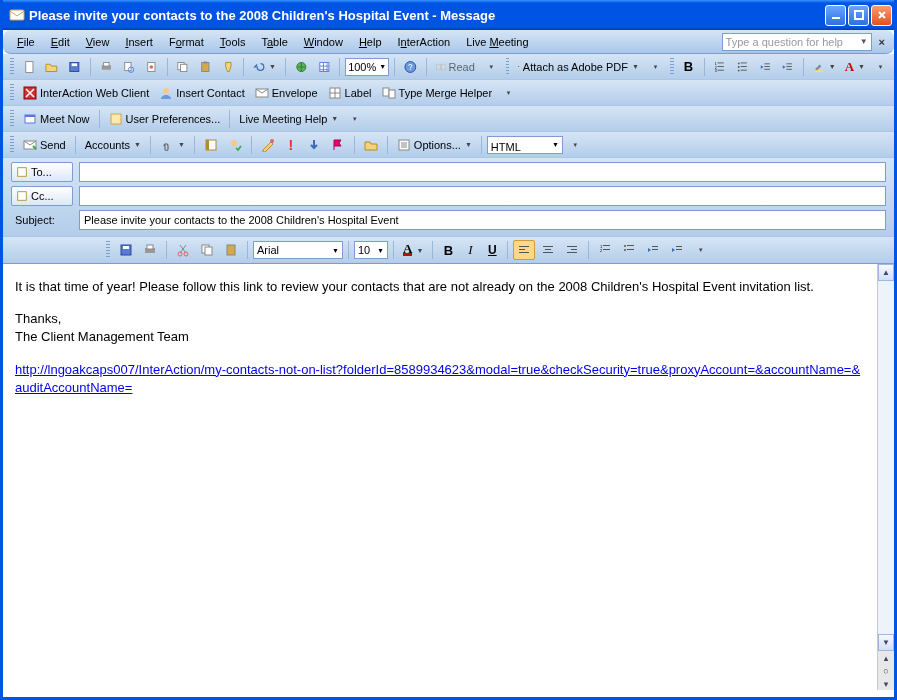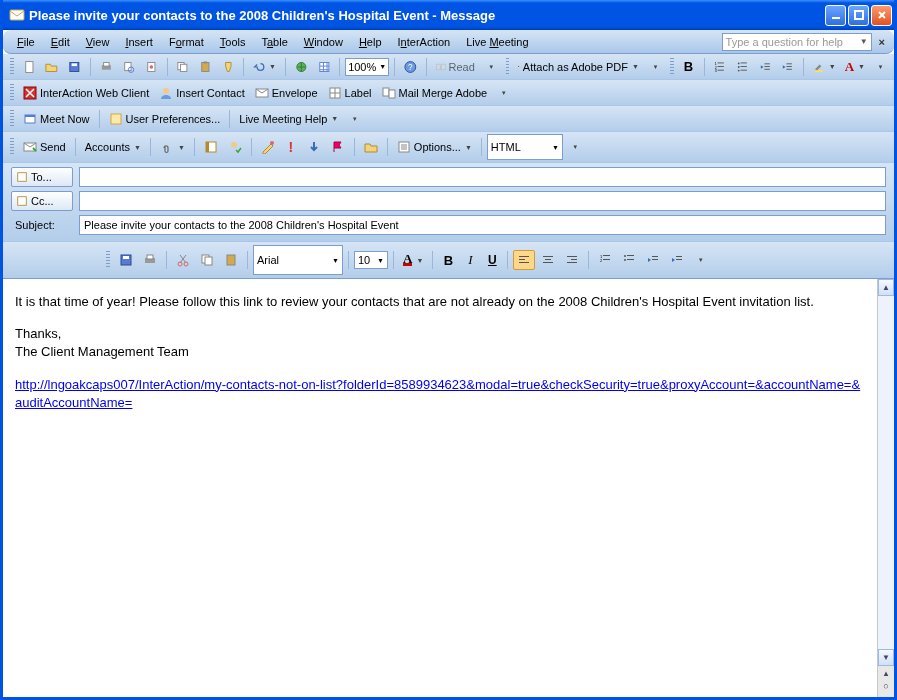--- a/index.html
+++ b/index.html
@@ -379,7 +379,7 @@
         <rect x="1" y="2" width="6" height="8" fill="#fff" stroke="#888"></rect>
         <rect x="7" y="4" width="6" height="8" fill="#fff" stroke="#888"></rect>
       </svg>
-      <span class="lbl">Mail Merge Adobe</span>
+      <span class="lbl">Type Merge Helper</span>
     </span>
   <span class="tbtn">
       <span class="dd">▾</span>

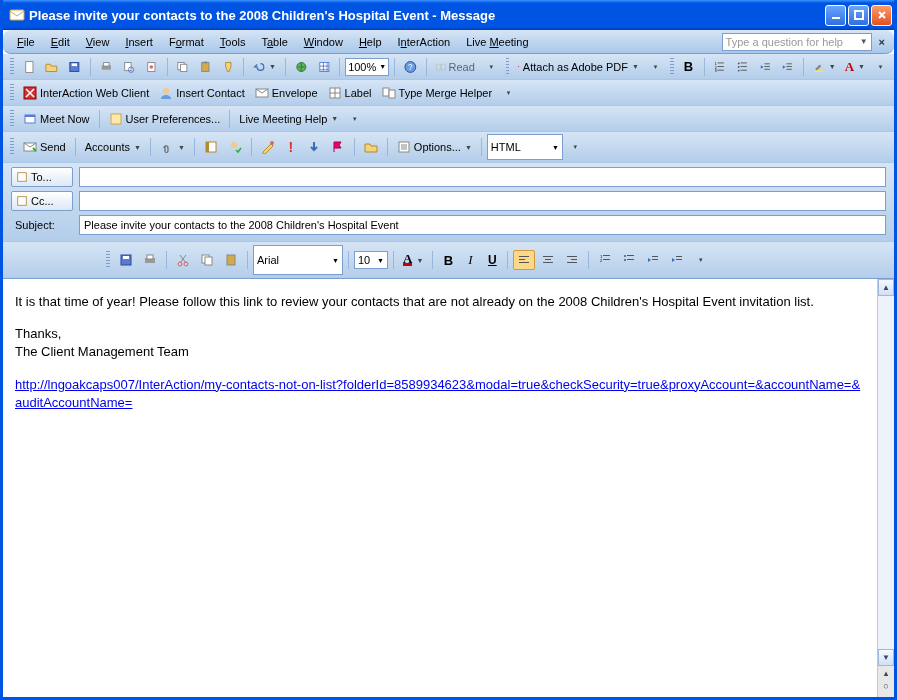--- a/index.html
+++ b/index.html
@@ -122,7 +122,7 @@
 .vscroll .track { flex:1; background:#eef3fb; position:relative; }
 .vscroll .extra { height:13px; display:flex; align-items:center; justify-content:center; font-size:9px; color:#446; cursor:pointer; }
 
-.fmtsel { width:76px; height:18px; background:#fff; border:1px solid #7b9ecf; padding:12px 3px; display:flex; align-items:center; font-size:11px; }
+.fmtsel { width:76px; height:18px; background:#fff; border:1px solid #7b9ecf; padding:4px 3px; display:flex; align-items:flex-start; font-size:11px; }
 .fmtsel .dd { margin-left:auto; font-size:7px; }
 .afont { font-family: 'Times New Roman', serif; font-weight:bold; font-size:13px; }
 </style>

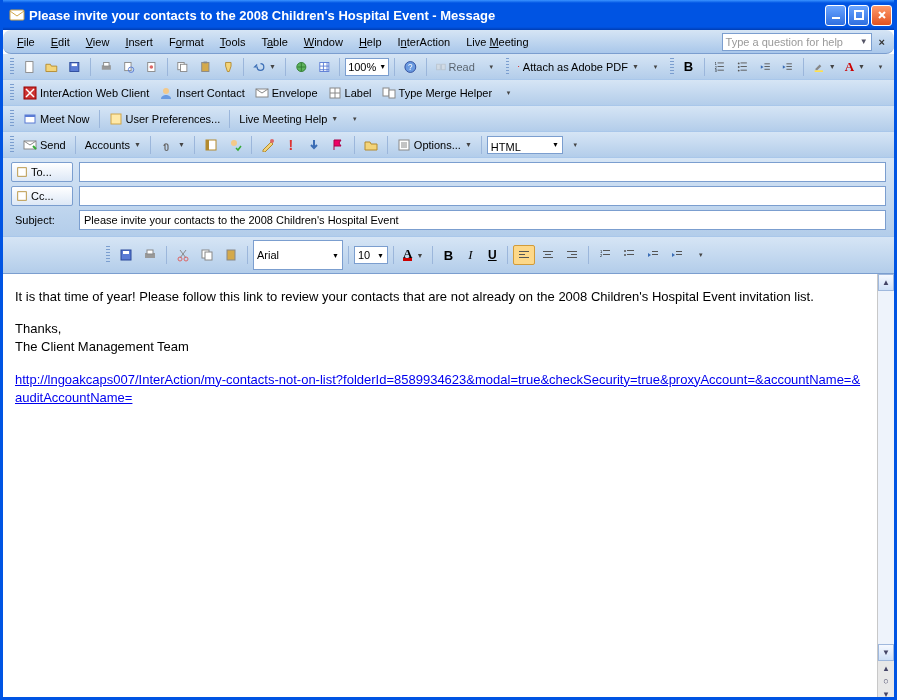--- a/index.html
+++ b/index.html
@@ -97,7 +97,7 @@
   padding: 3px 8px 3px 100px;
   display:flex; align-items:center; gap:2px; min-height:26px;
 }
-.fontsel { width:90px; height:30px; background:#fff; border:1px solid #7b9ecf; padding:0 3px; display:flex; align-items:center; font-size:11px; }
+.fontsel { width:90px; height:18px; background:#fff; border:1px solid #7b9ecf; padding:0 3px; display:flex; align-items:center; font-size:11px; }
 .fontsel .dd { margin-left:auto; font-size:7px; }
 .sizesel { width:34px; height:18px; background:#fff; border:1px solid #7b9ecf; padding:0 3px; display:flex; align-items:center; font-size:11px; }
 .sizesel .dd { margin-left:auto; font-size:7px; }

